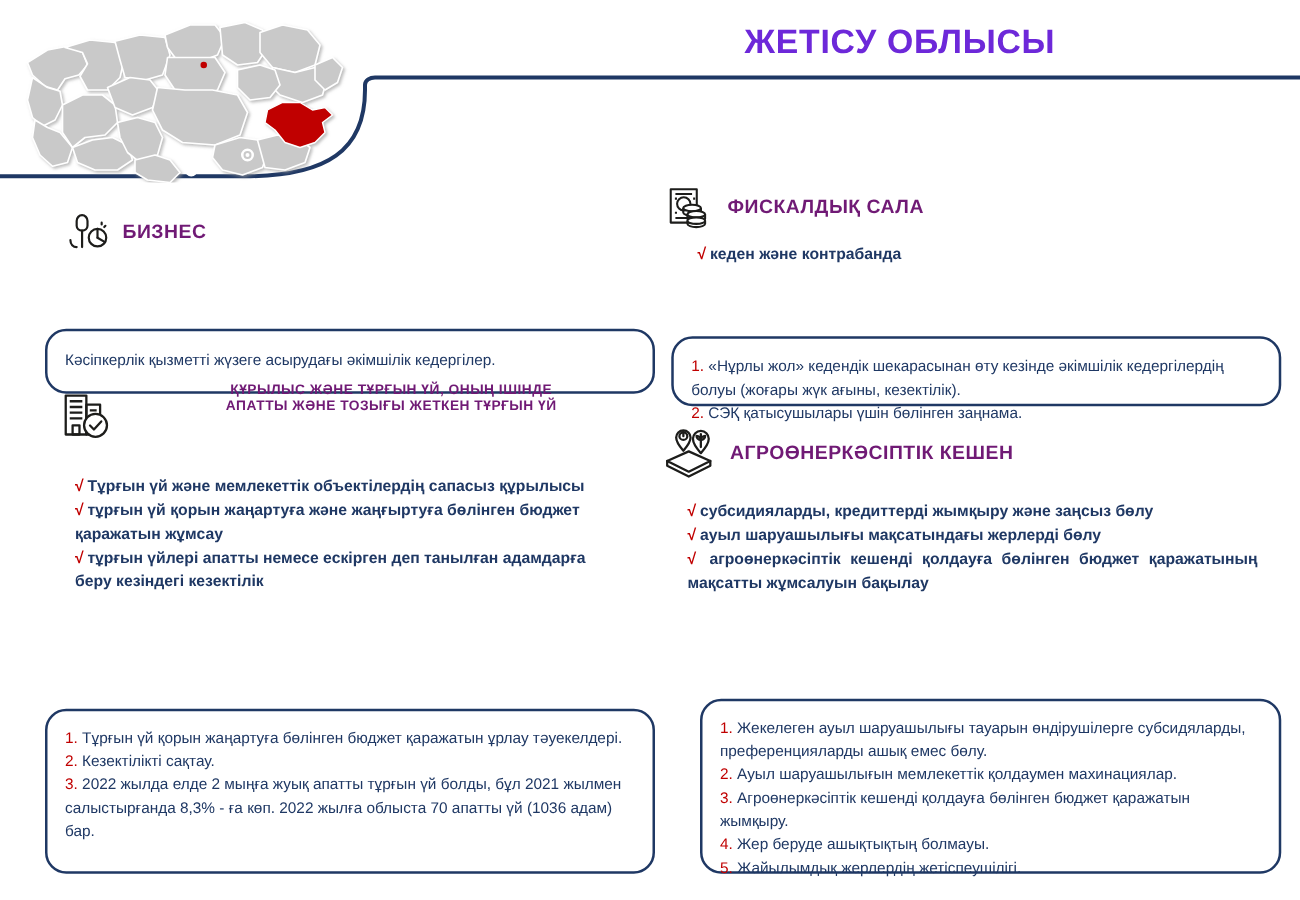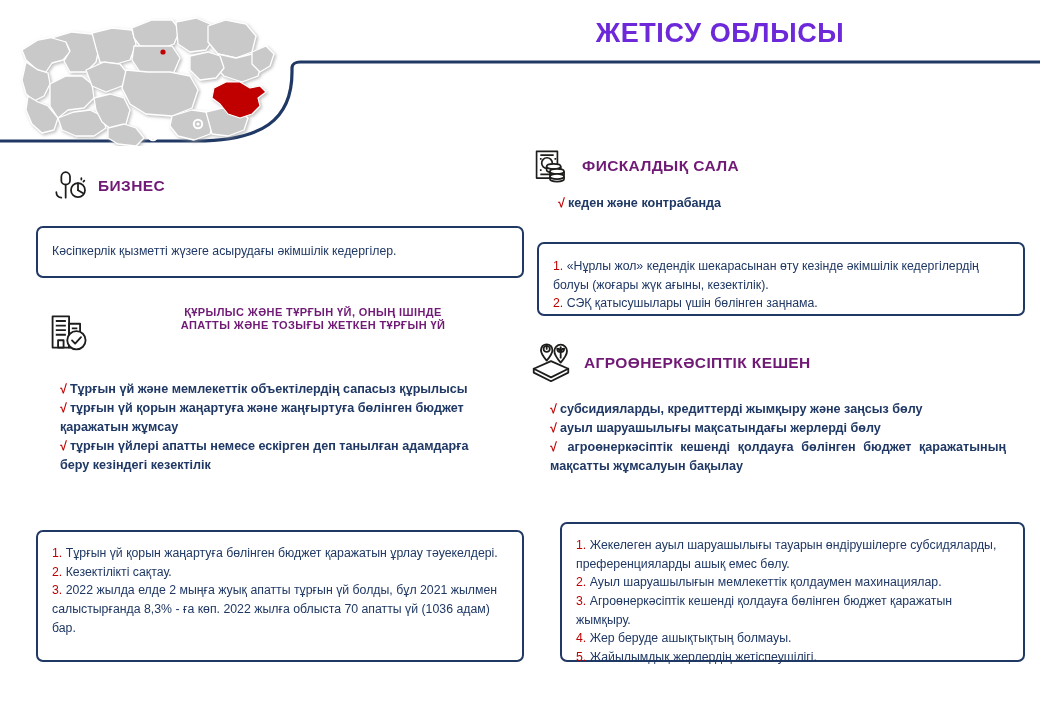--- a/index.html
+++ b/index.html
@@ -100,9 +100,10 @@
     position: absolute;
     box-sizing: border-box;
     border: 2px solid #1f3864;
-    border-radius: 7px;
+    border-radius: 17px;
     background: #ffffff;
     padding: 12px 14px;
+    margin-top: 37px;
   }
   .box-body {
     font-size: 12.3px;

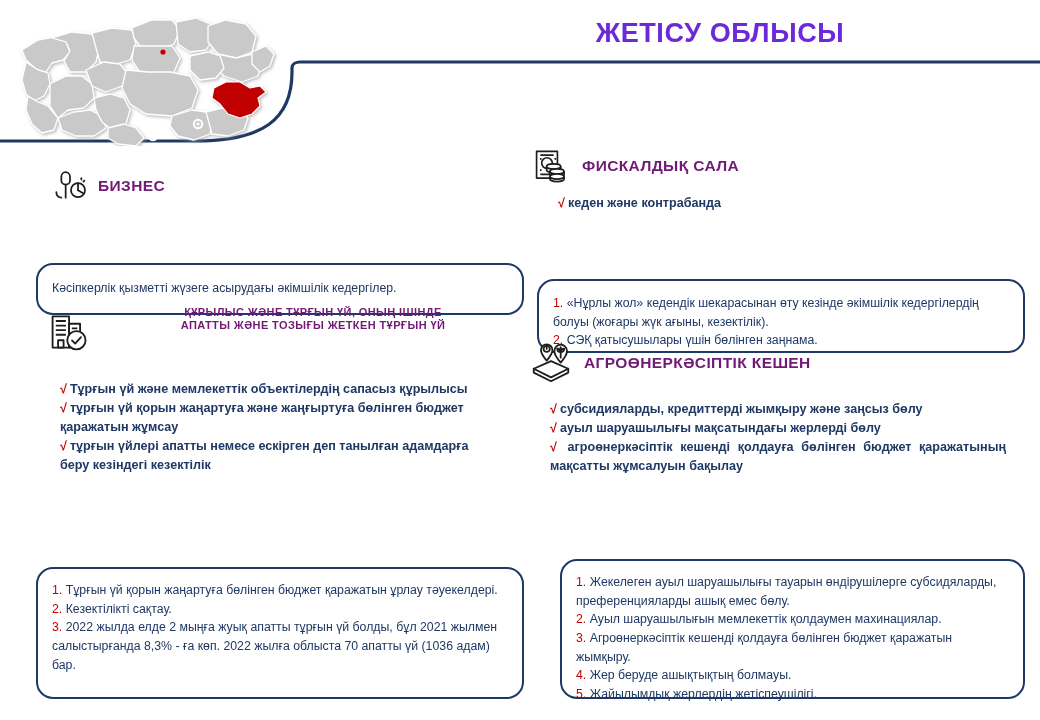--- a/index.html
+++ b/index.html
@@ -233,7 +233,7 @@
     </div>
   </div>
 
-  <div class="box" style="left:537px; top:242px; width:488px; height:74px;">
+  <div class="box" style="left:537px; top:232px; width:488px; height:56px;">
     <div class="box-body" style="padding-top:1px;">
       <p>
         <span class="num">1.</span>

